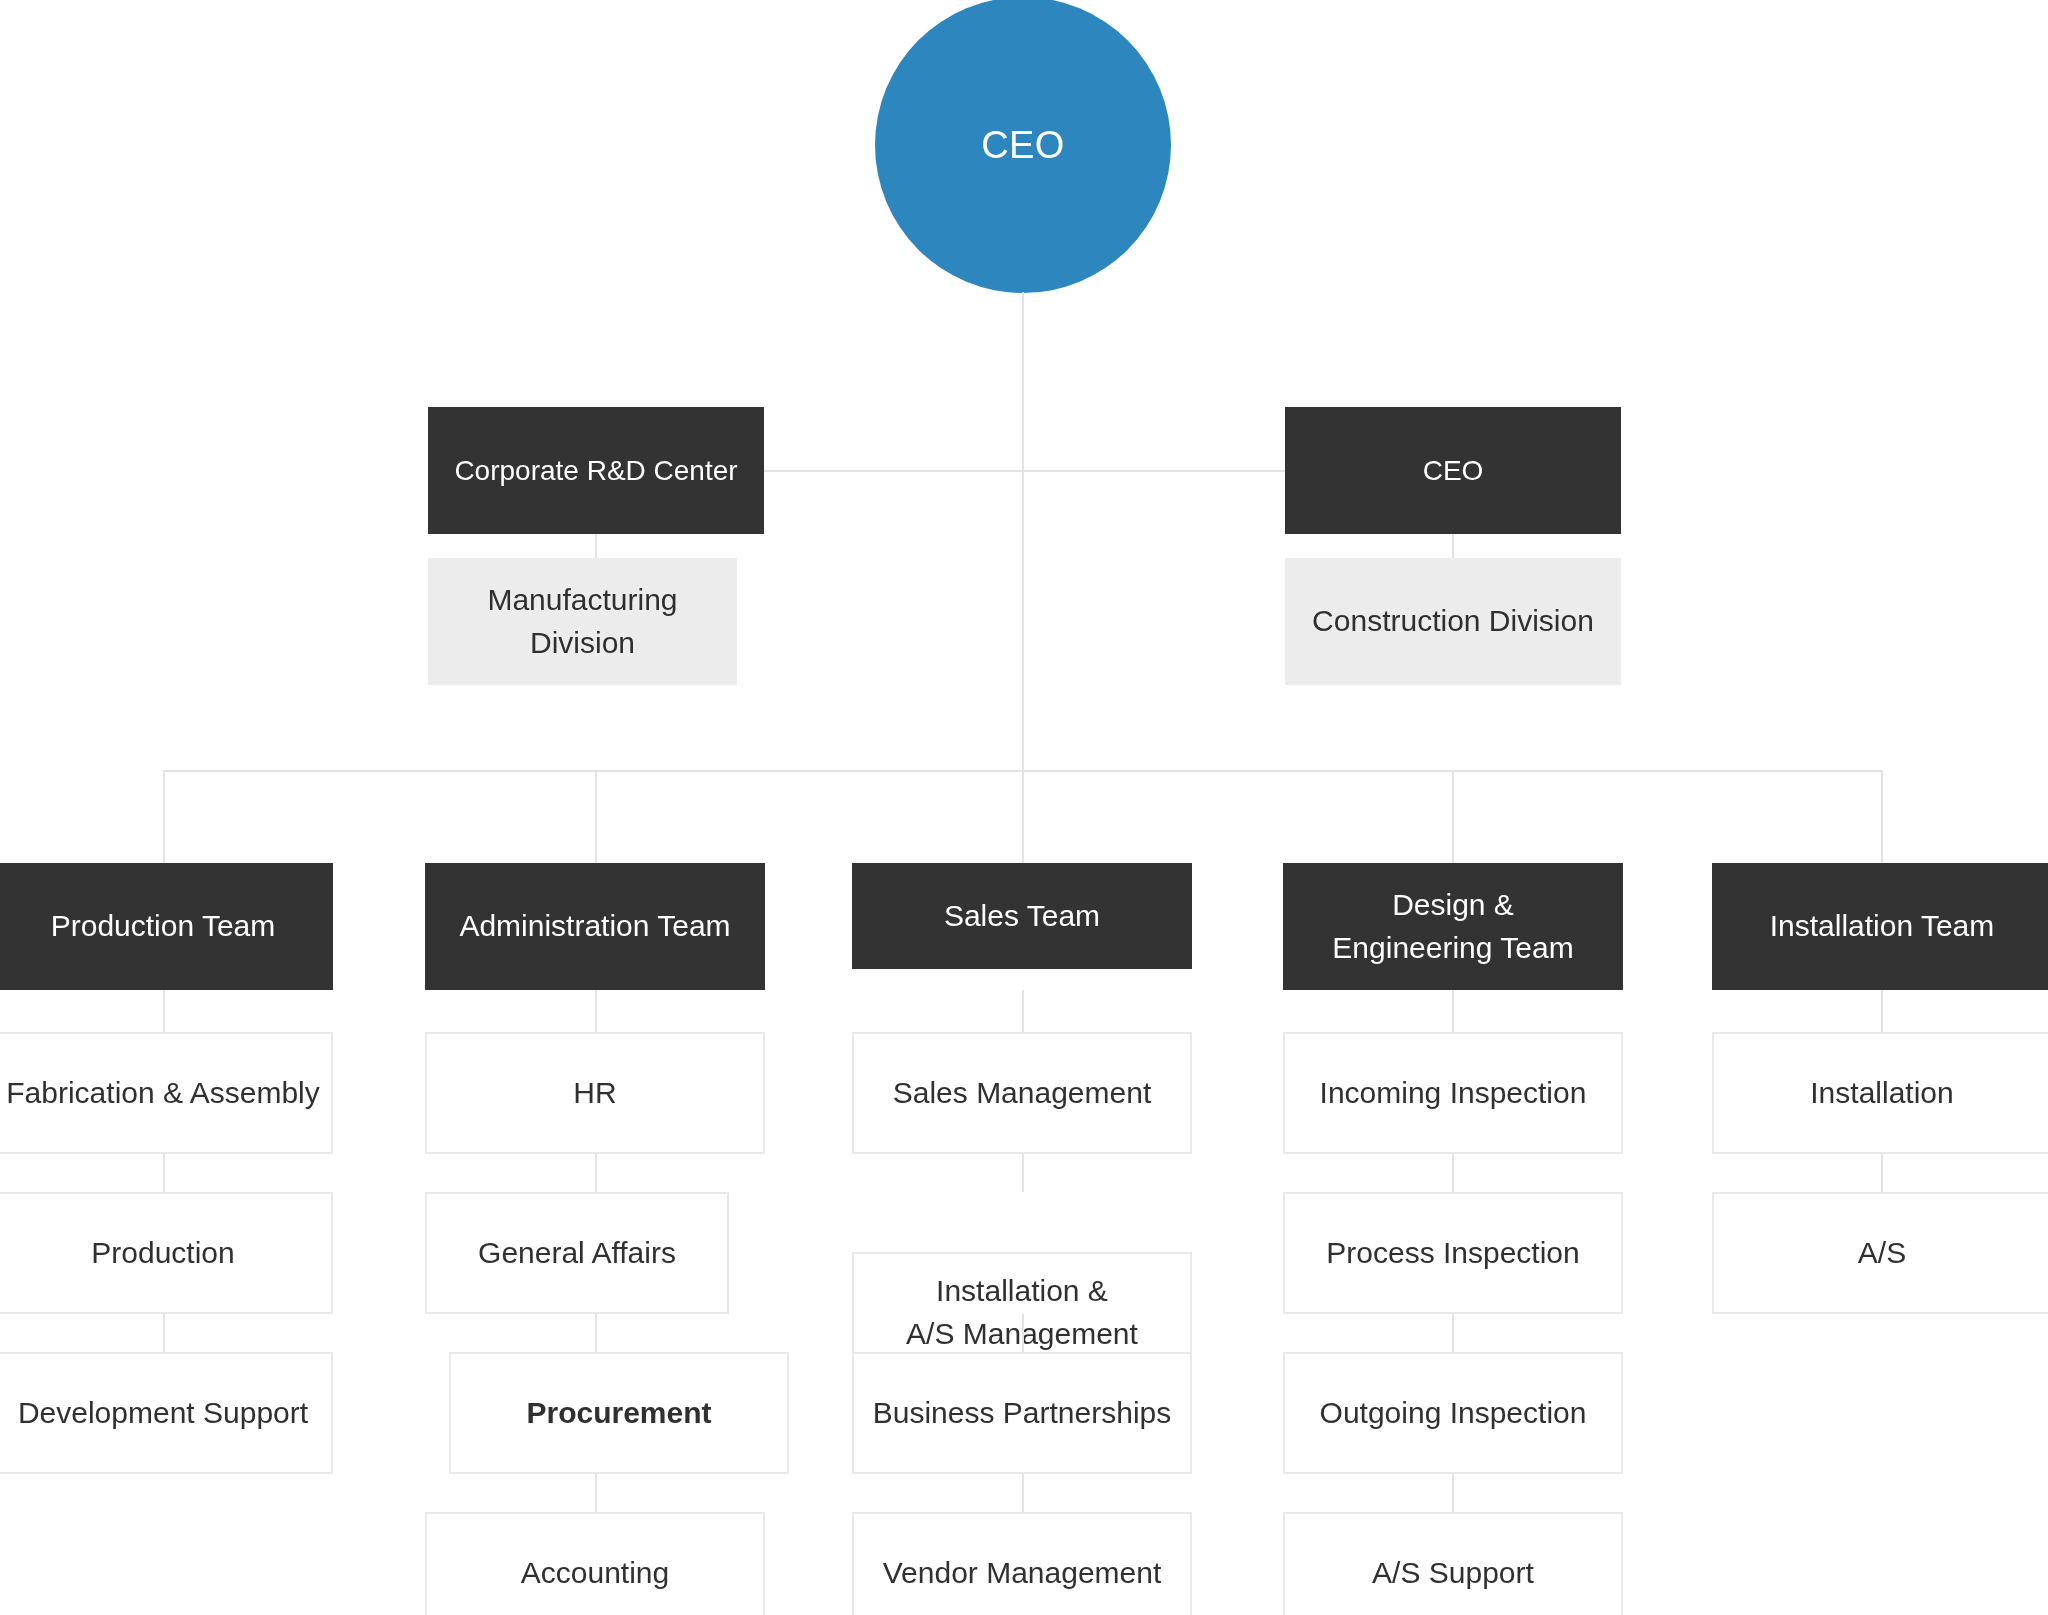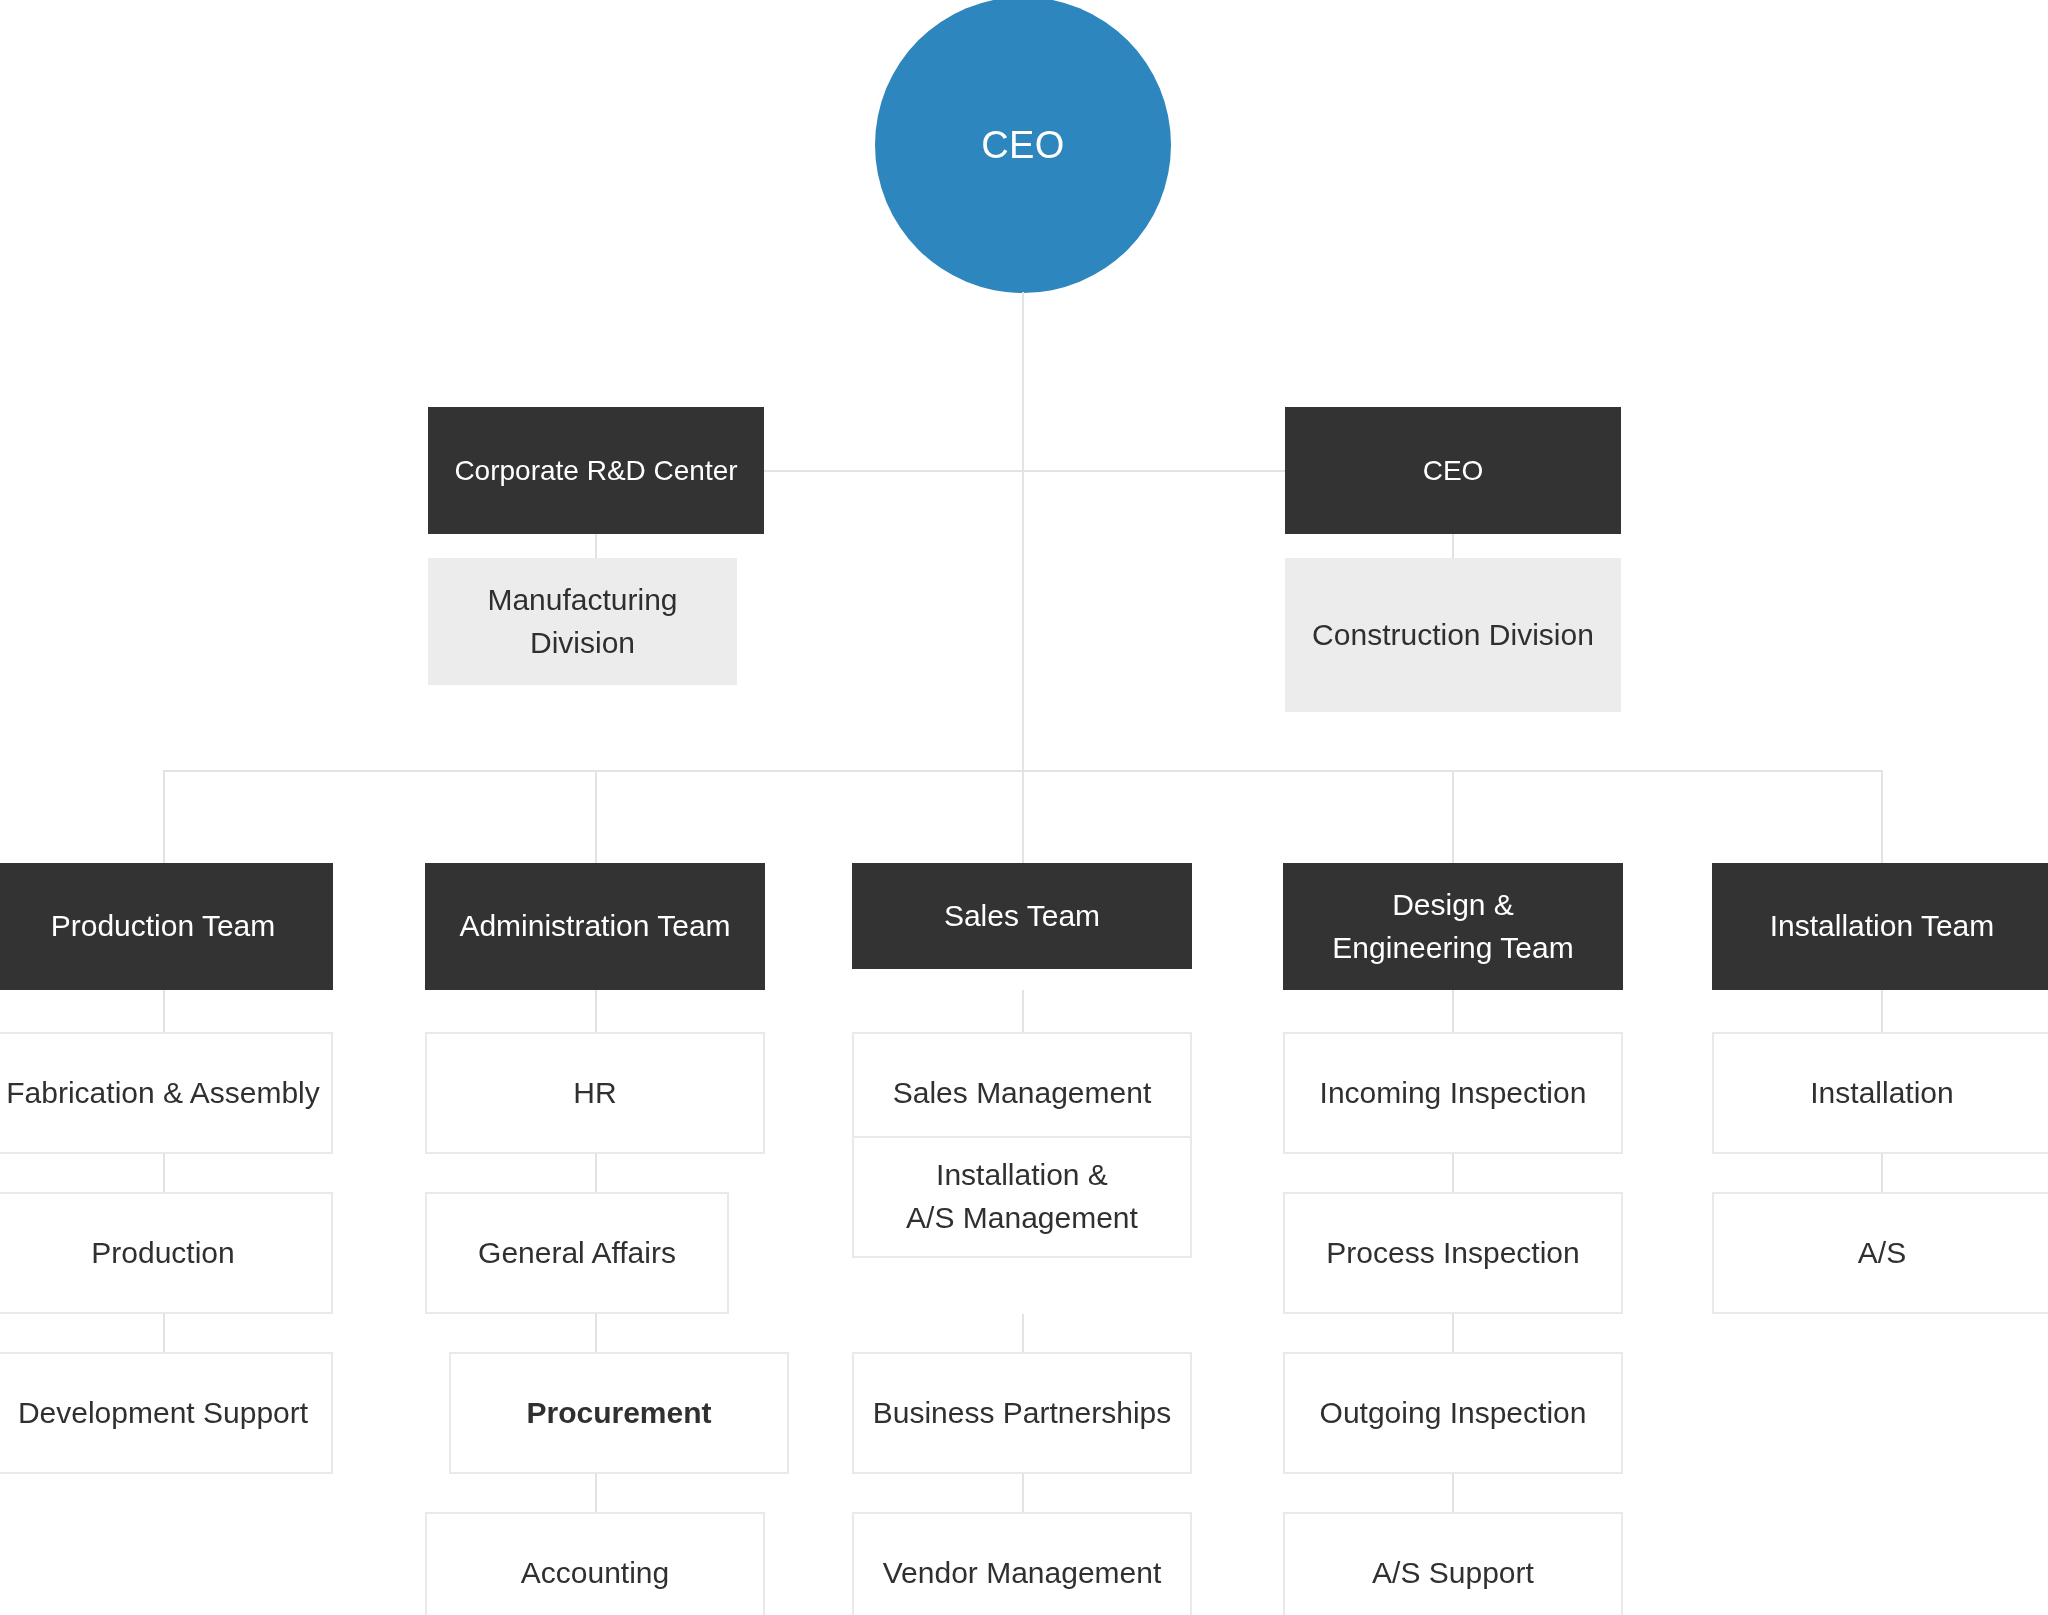--- a/index.html
+++ b/index.html
@@ -106,7 +106,7 @@
     <span class="node-inner">CEO</span>
   </div>
   <div class="conn-v" style="left:1452px; top:534px; height:24px;"></div>
-  <div class="node-box node-gray" style="left:1285px; top:558px; width:336px; height:154px;justify-content:center;">
+  <div class="node-box node-gray" style="left:1285px; top:558px; width:336px; height:127px;justify-content:center;">
     <span class="node-inner">Construction Division</span>
   </div>
 

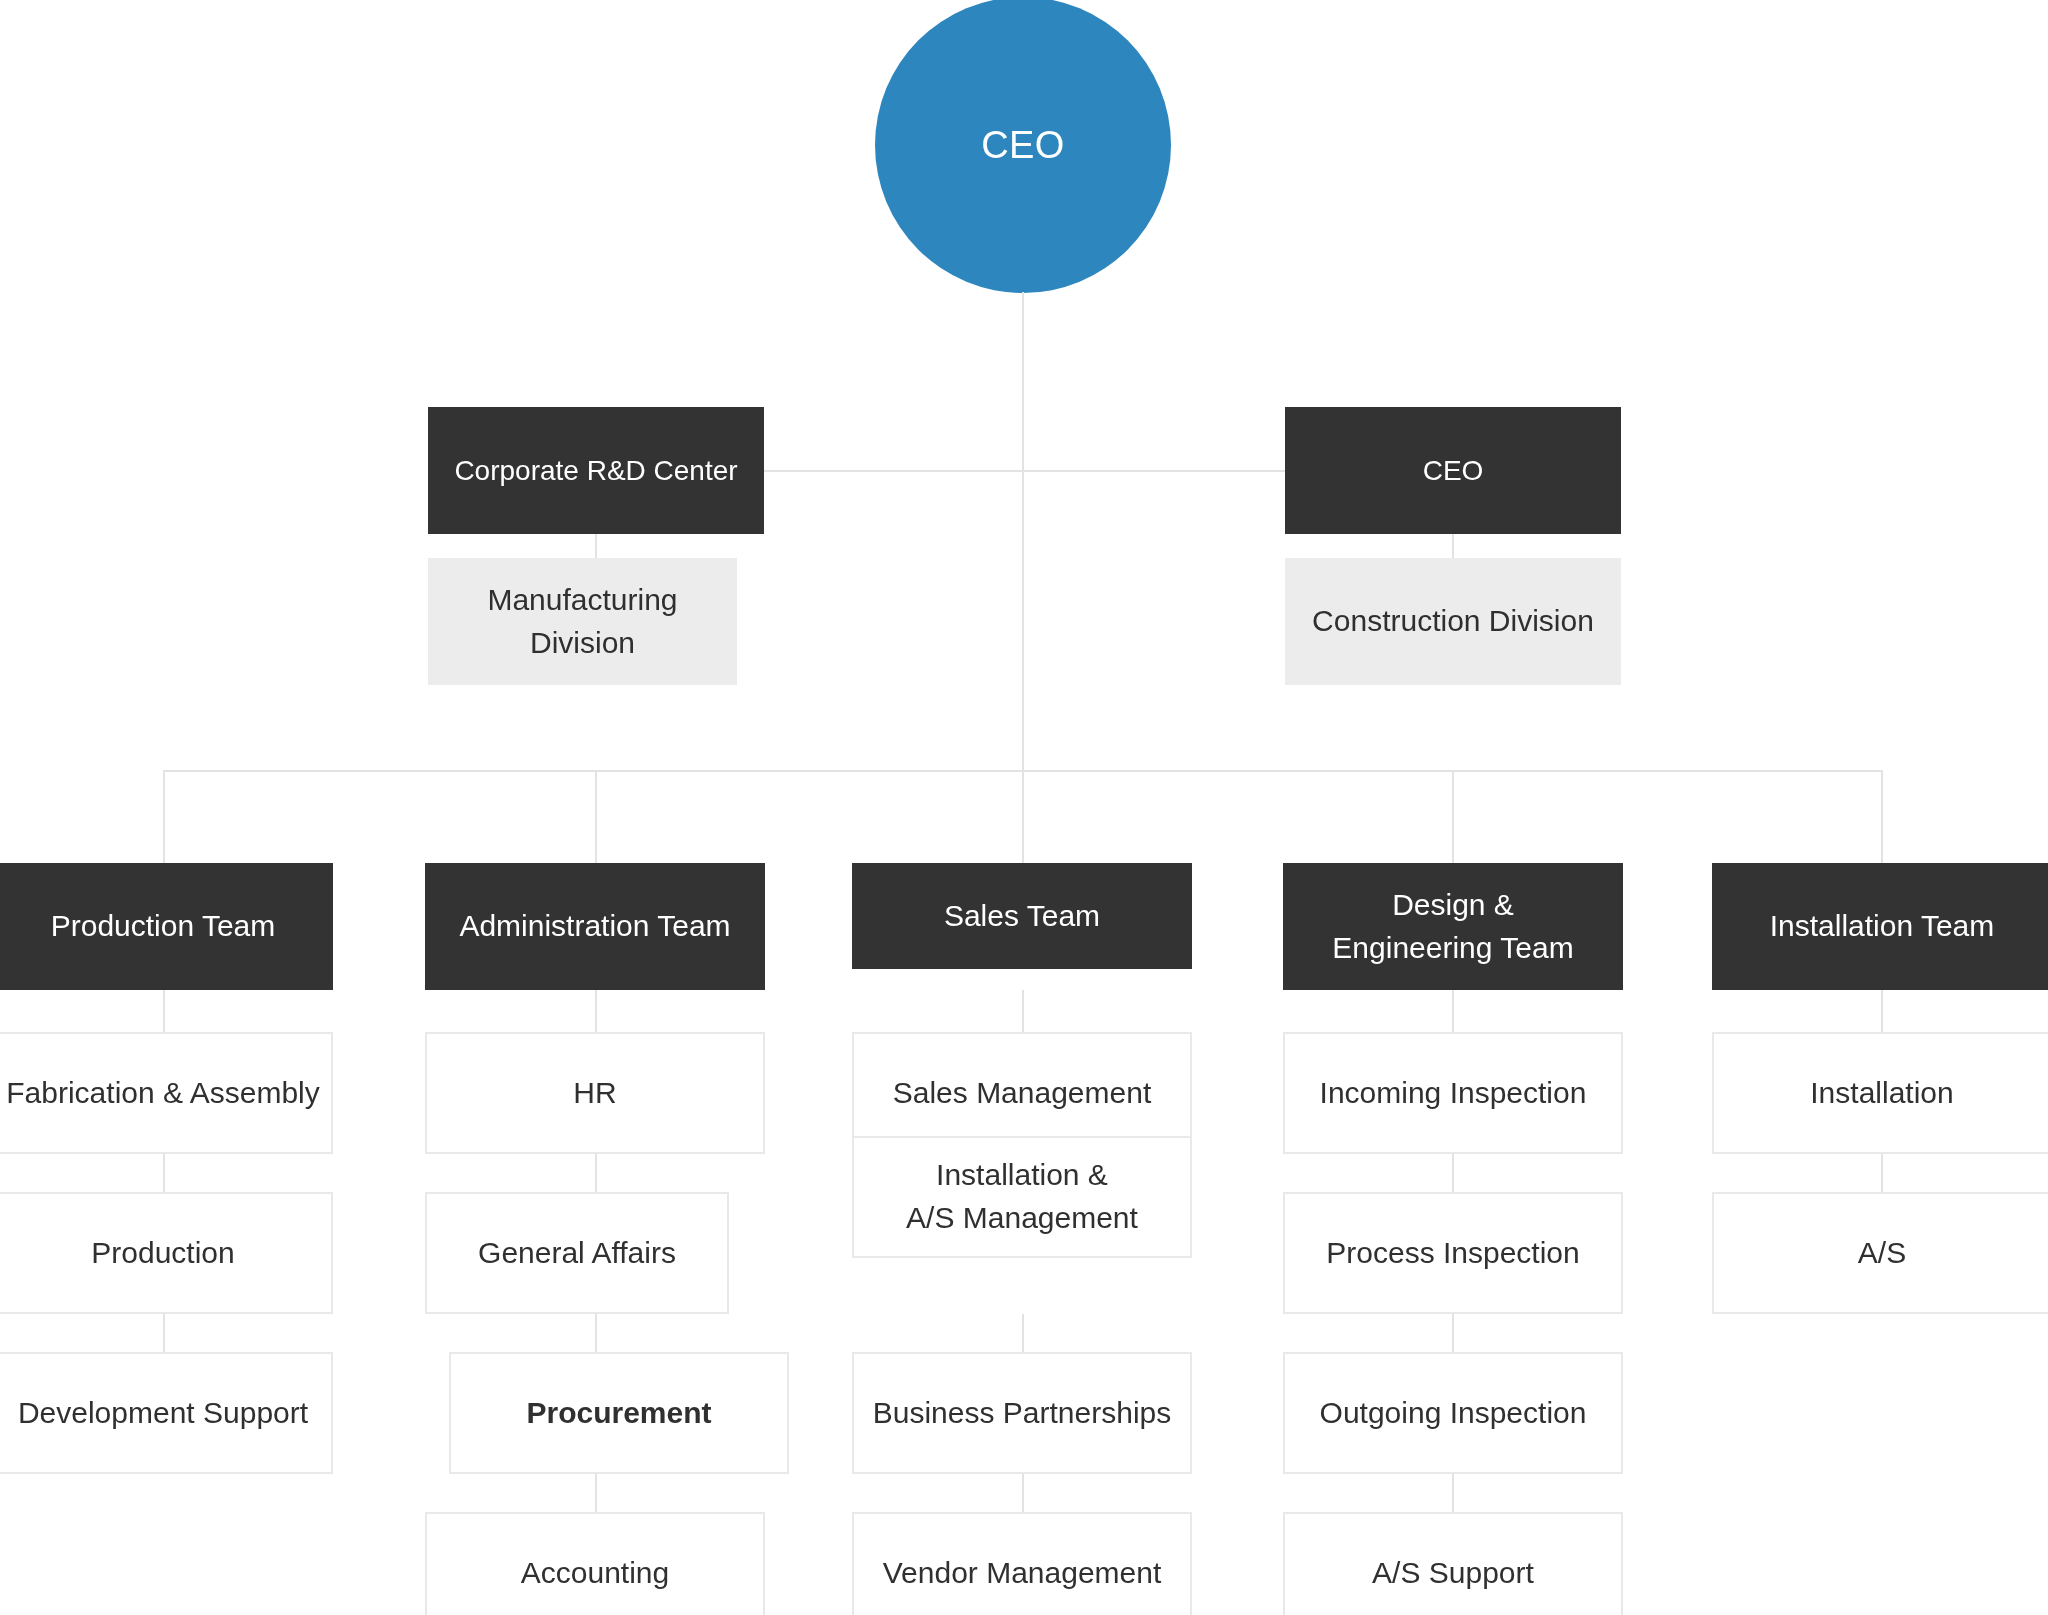--- a/index.html
+++ b/index.html
@@ -162,7 +162,7 @@
     <span class="node-inner">Sales Management</span>
   </div>
   <div class="conn-v" style="left:1022px; top:1154px; height:38px;"></div>
-  <div class="node-box node-leaf" style="left:852px; top:1136px; width:340px; height:122px;">
+  <div class="node-box node-leaf" style="left:852px; top:1252px; width:340px; height:122px;">
     <span class="node-inner">Installation &amp;
 A/S  Management</span>
   </div>

